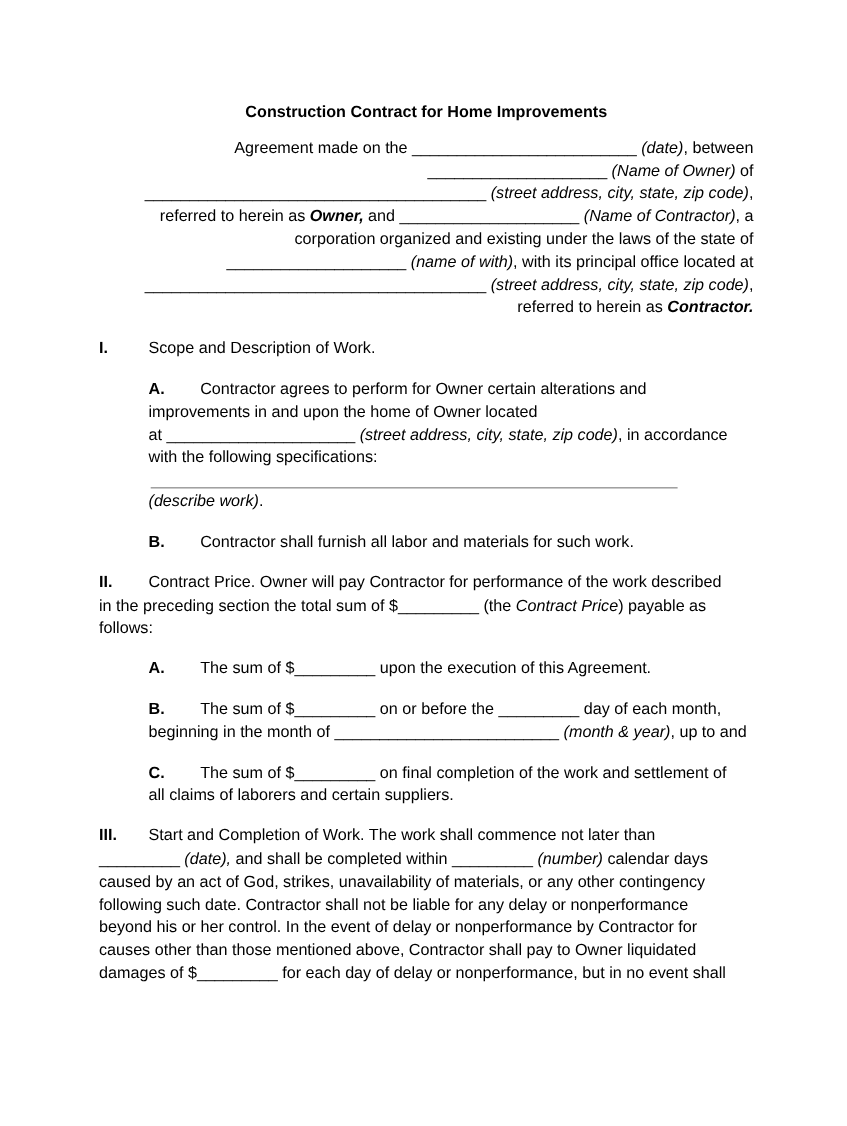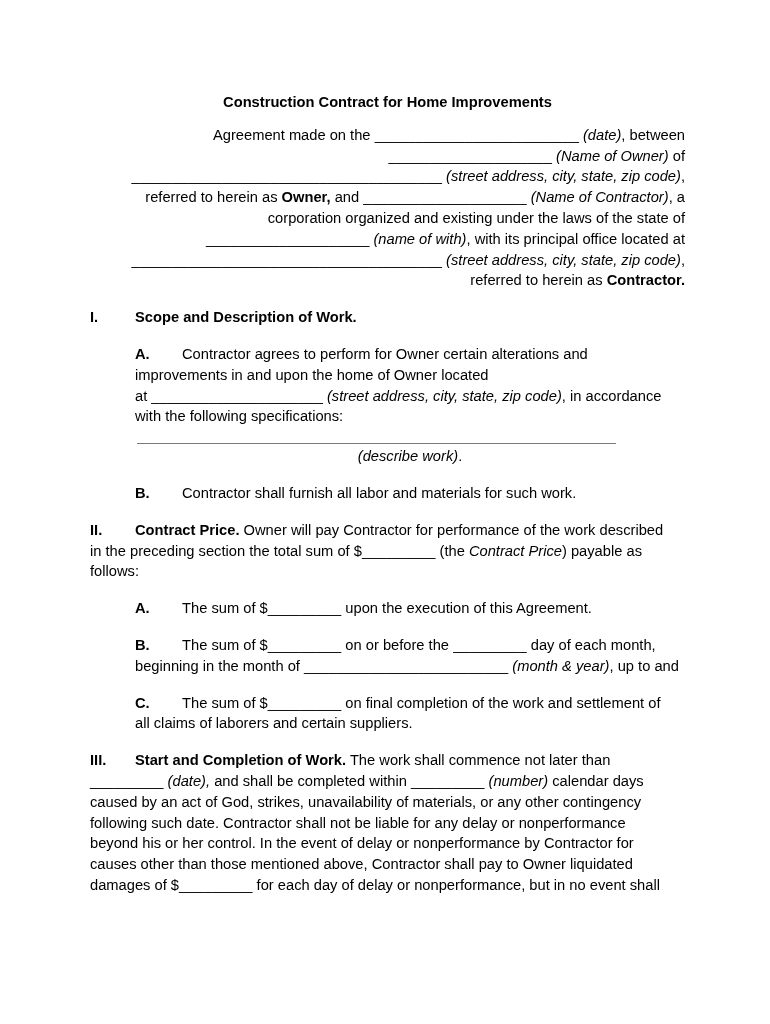--- a/index.html
+++ b/index.html
@@ -39,7 +39,7 @@
   .section .marker { width: 45px; }
   .seg-b  { font-weight: bold; }
   .seg-i  { font-style: italic; }
-  .seg-bi { font-weight: bold; }
+  .seg-bi { font-weight: bold; font-style: italic; }
   .block.rule { margin: 0 0 2px 47px; }
   .fill-rule {
     width: 479px;

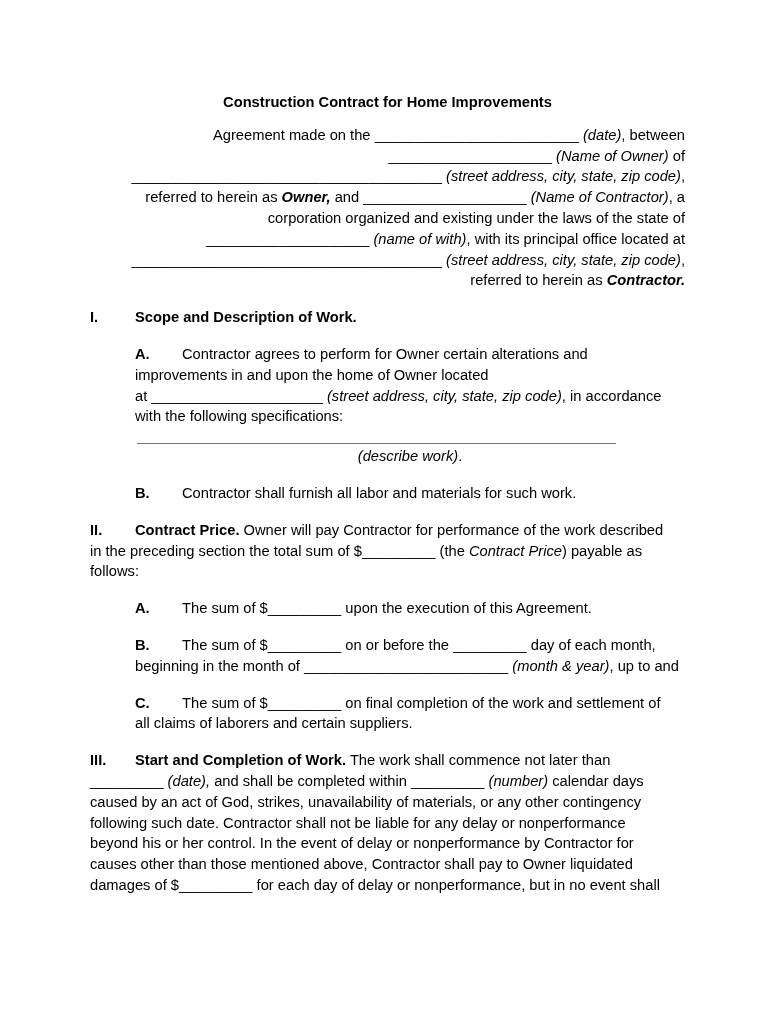--- a/index.html
+++ b/index.html
@@ -37,7 +37,7 @@
   .marker { display: inline-block; font-weight: bold; }
   .subitem .marker { width: 47px; }
   .section .marker { width: 45px; }
-  .seg-b  { font-weight: bold; }
+  .seg-b  { font-weight: normal; }
   .seg-i  { font-style: italic; }
   .seg-bi { font-weight: bold; font-style: italic; }
   .block.rule { margin: 0 0 2px 47px; }

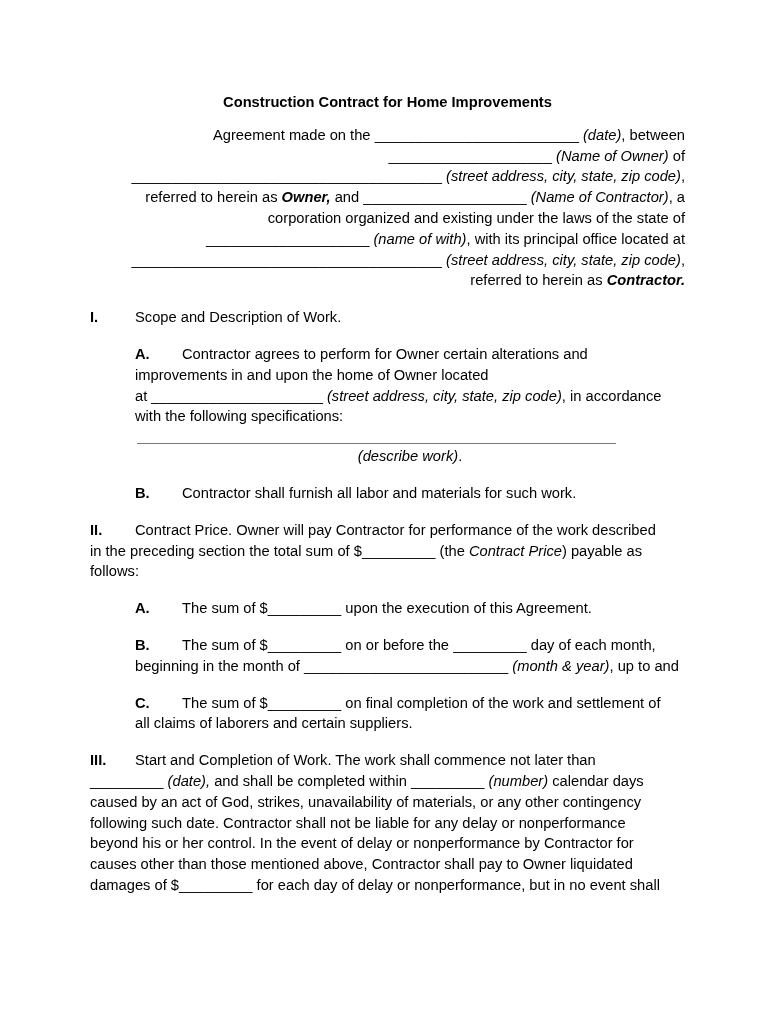--- a/index.html
+++ b/index.html
@@ -32,7 +32,7 @@
   .block.paragraph { margin-left: 0; text-align: right; }
   .block.section   { margin-left: 0; }
   .block.subitem   { margin-left: 45px; }
-  .block.indented  { margin-left: 45px; text-align: center; }
+  .block.indented  { margin-left: 45px; }
   .line { white-space: pre; }
   .marker { display: inline-block; font-weight: bold; }
   .subitem .marker { width: 47px; }

